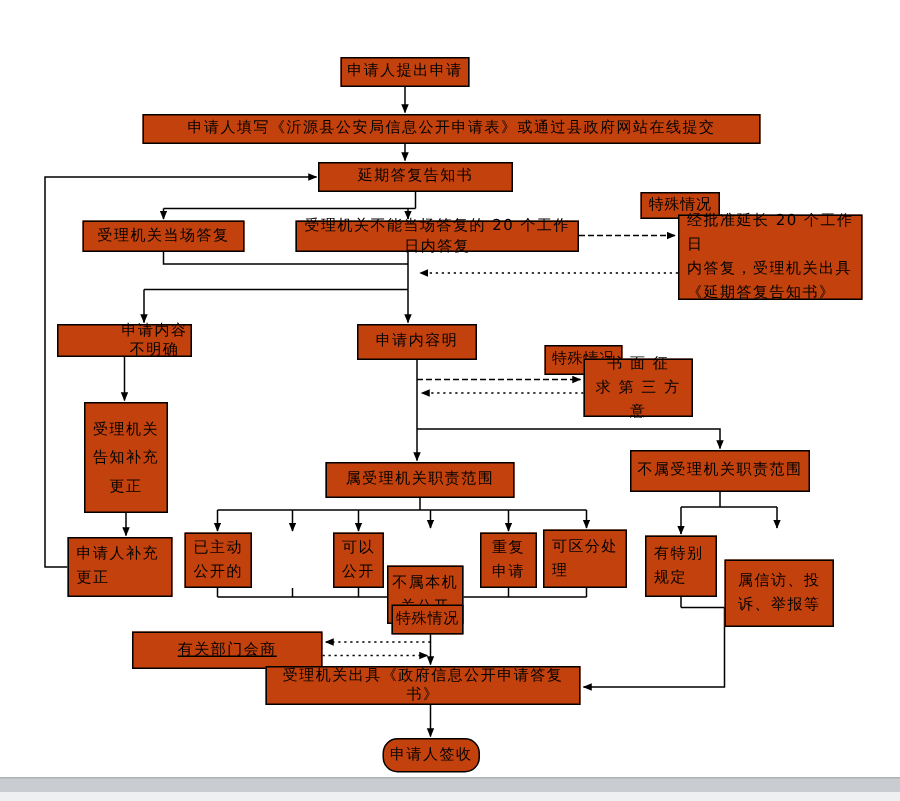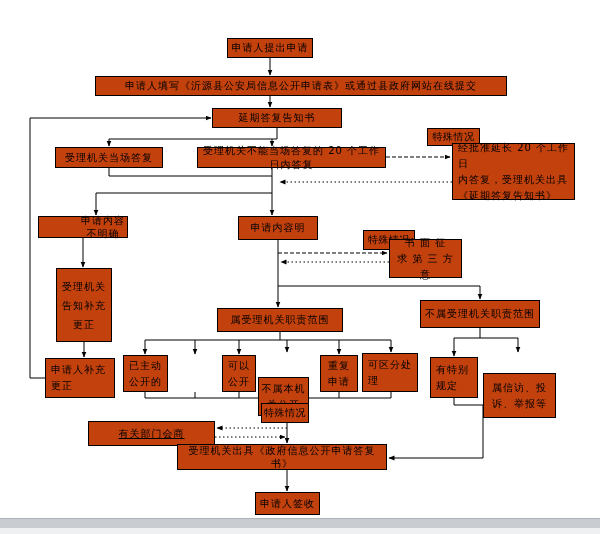--- a/index.html
+++ b/index.html
@@ -147,7 +147,7 @@
   <div class="node small" style="left:224px;top:403px;width:48px;height:20px;">特殊情况</div>
   <div class="node" style="left:88px;top:421px;width:127px;height:25px;text-decoration:underline;">有关部门会商</div>
   <div class="node" style="left:177px;top:444px;width:210px;height:26px;">受理机关出具《政府信息公开申请答复书》</div>
-  <div class="node" style="left:255px;top:492px;width:65px;height:23px;">申请人签收</div>
+  <div class="node" style="left:255px;top:492px;width:65px;height:23px;border-radius:10px;">申请人签收</div>
 
   <div class="bottom-bar"></div>
   <div class="bottom-bar-light"></div>

